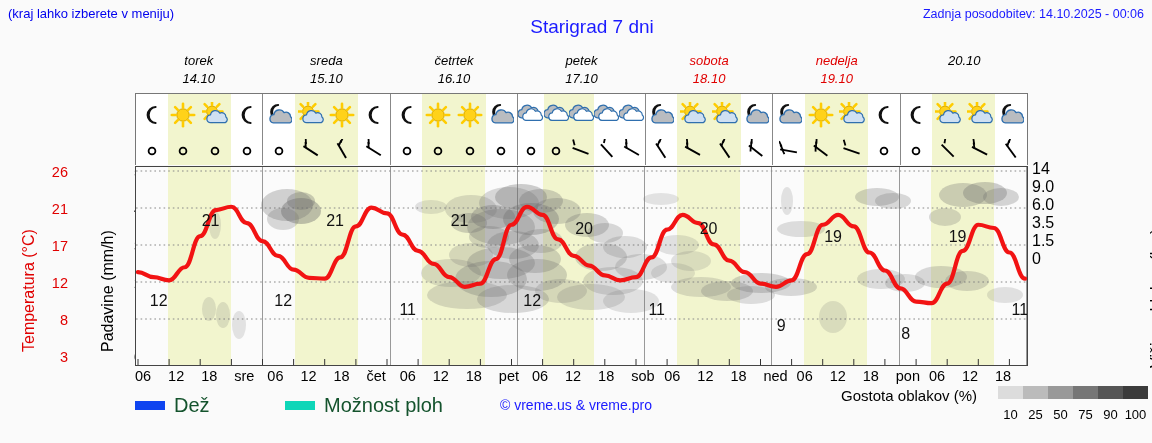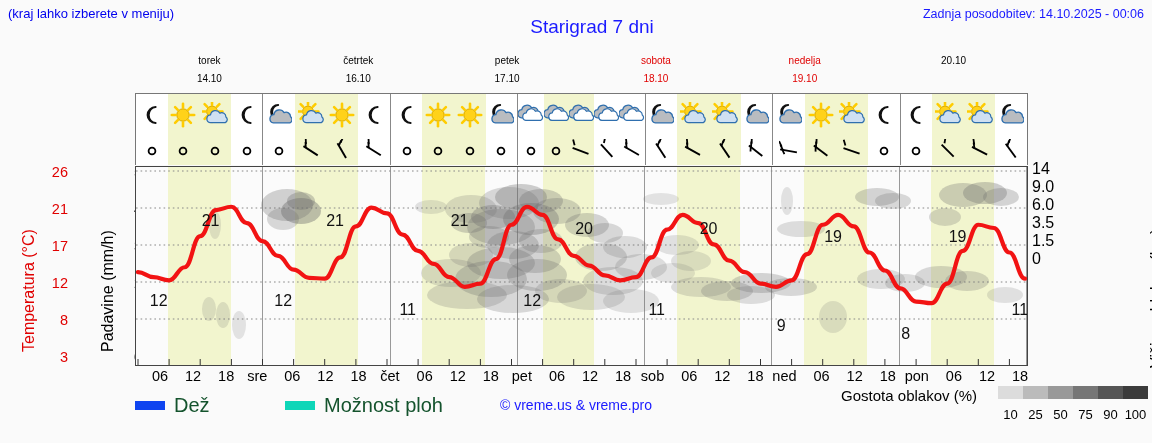--- a/index.html
+++ b/index.html
@@ -32,8 +32,8 @@
     display:flex;
   }
   .day-head{
-    flex:1 1 0;text-align:center;font-size:10px;color:#000;
-    line-height:18px;box-sizing:border-box;
+    flex:1 1 0;text-align:center;font-size:13px;color:#000;
+    line-height:18px;box-sizing:border-box;font-style:italic;
   }
   .day-head.weekend{color:#e00000;}
   .day-head .dname{display:block;}

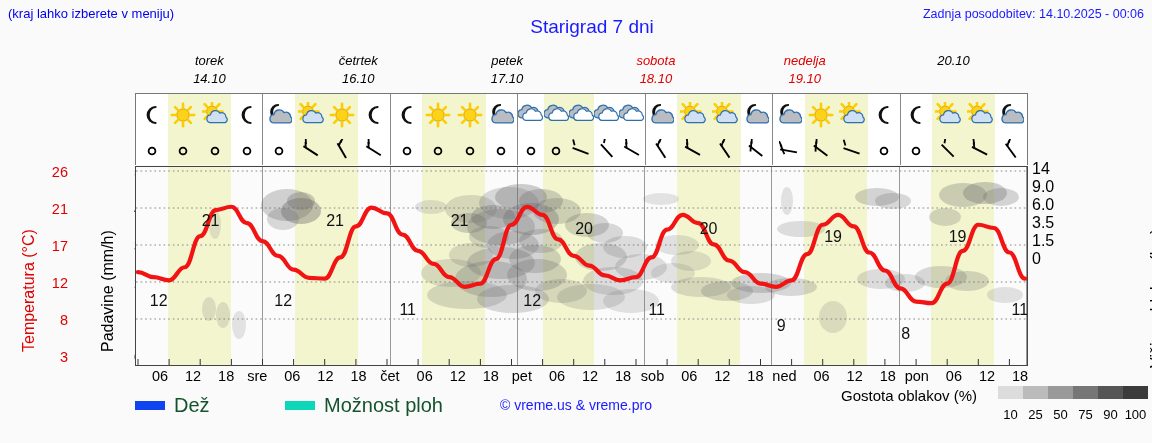--- a/index.html
+++ b/index.html
@@ -150,6 +150,10 @@
     <div class="day-head">
       <span class="dname">torek</span>
       <span class="ddate">14.10</span>
+    </div>
+    <div class="day-head">
+      <span class="dname">sreda</span>
+      <span class="ddate">15.10</span>
     </div>
     <div class="day-head">
       <span class="dname">četrtek</span>

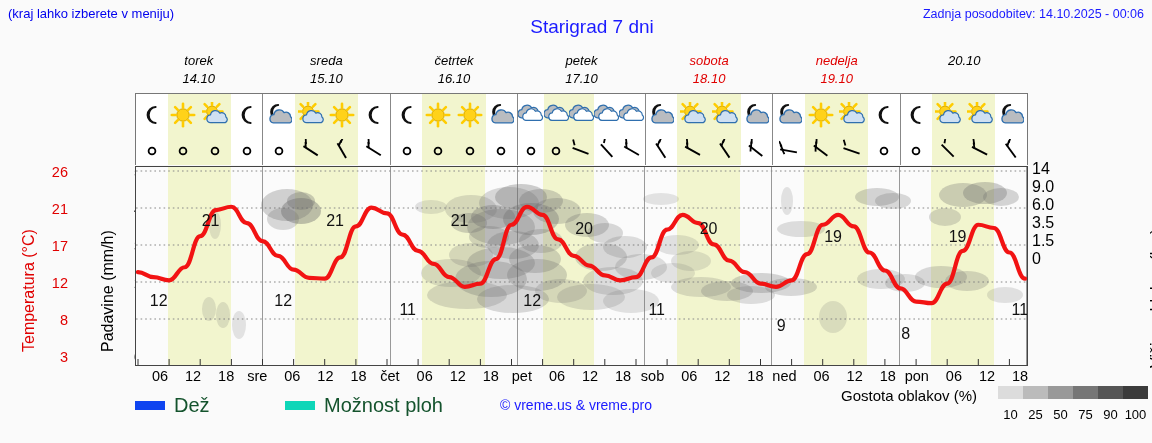--- a/index.html
+++ b/index.html
@@ -114,7 +114,7 @@
     display:flex;
   }
   #xlabels .xl{
-    flex:1 1 0;text-align:right;font-size:14.5px;color:#000;
+    flex:1 1 0;text-align:left;font-size:14.5px;color:#000;
     line-height:20px;
   }
 

